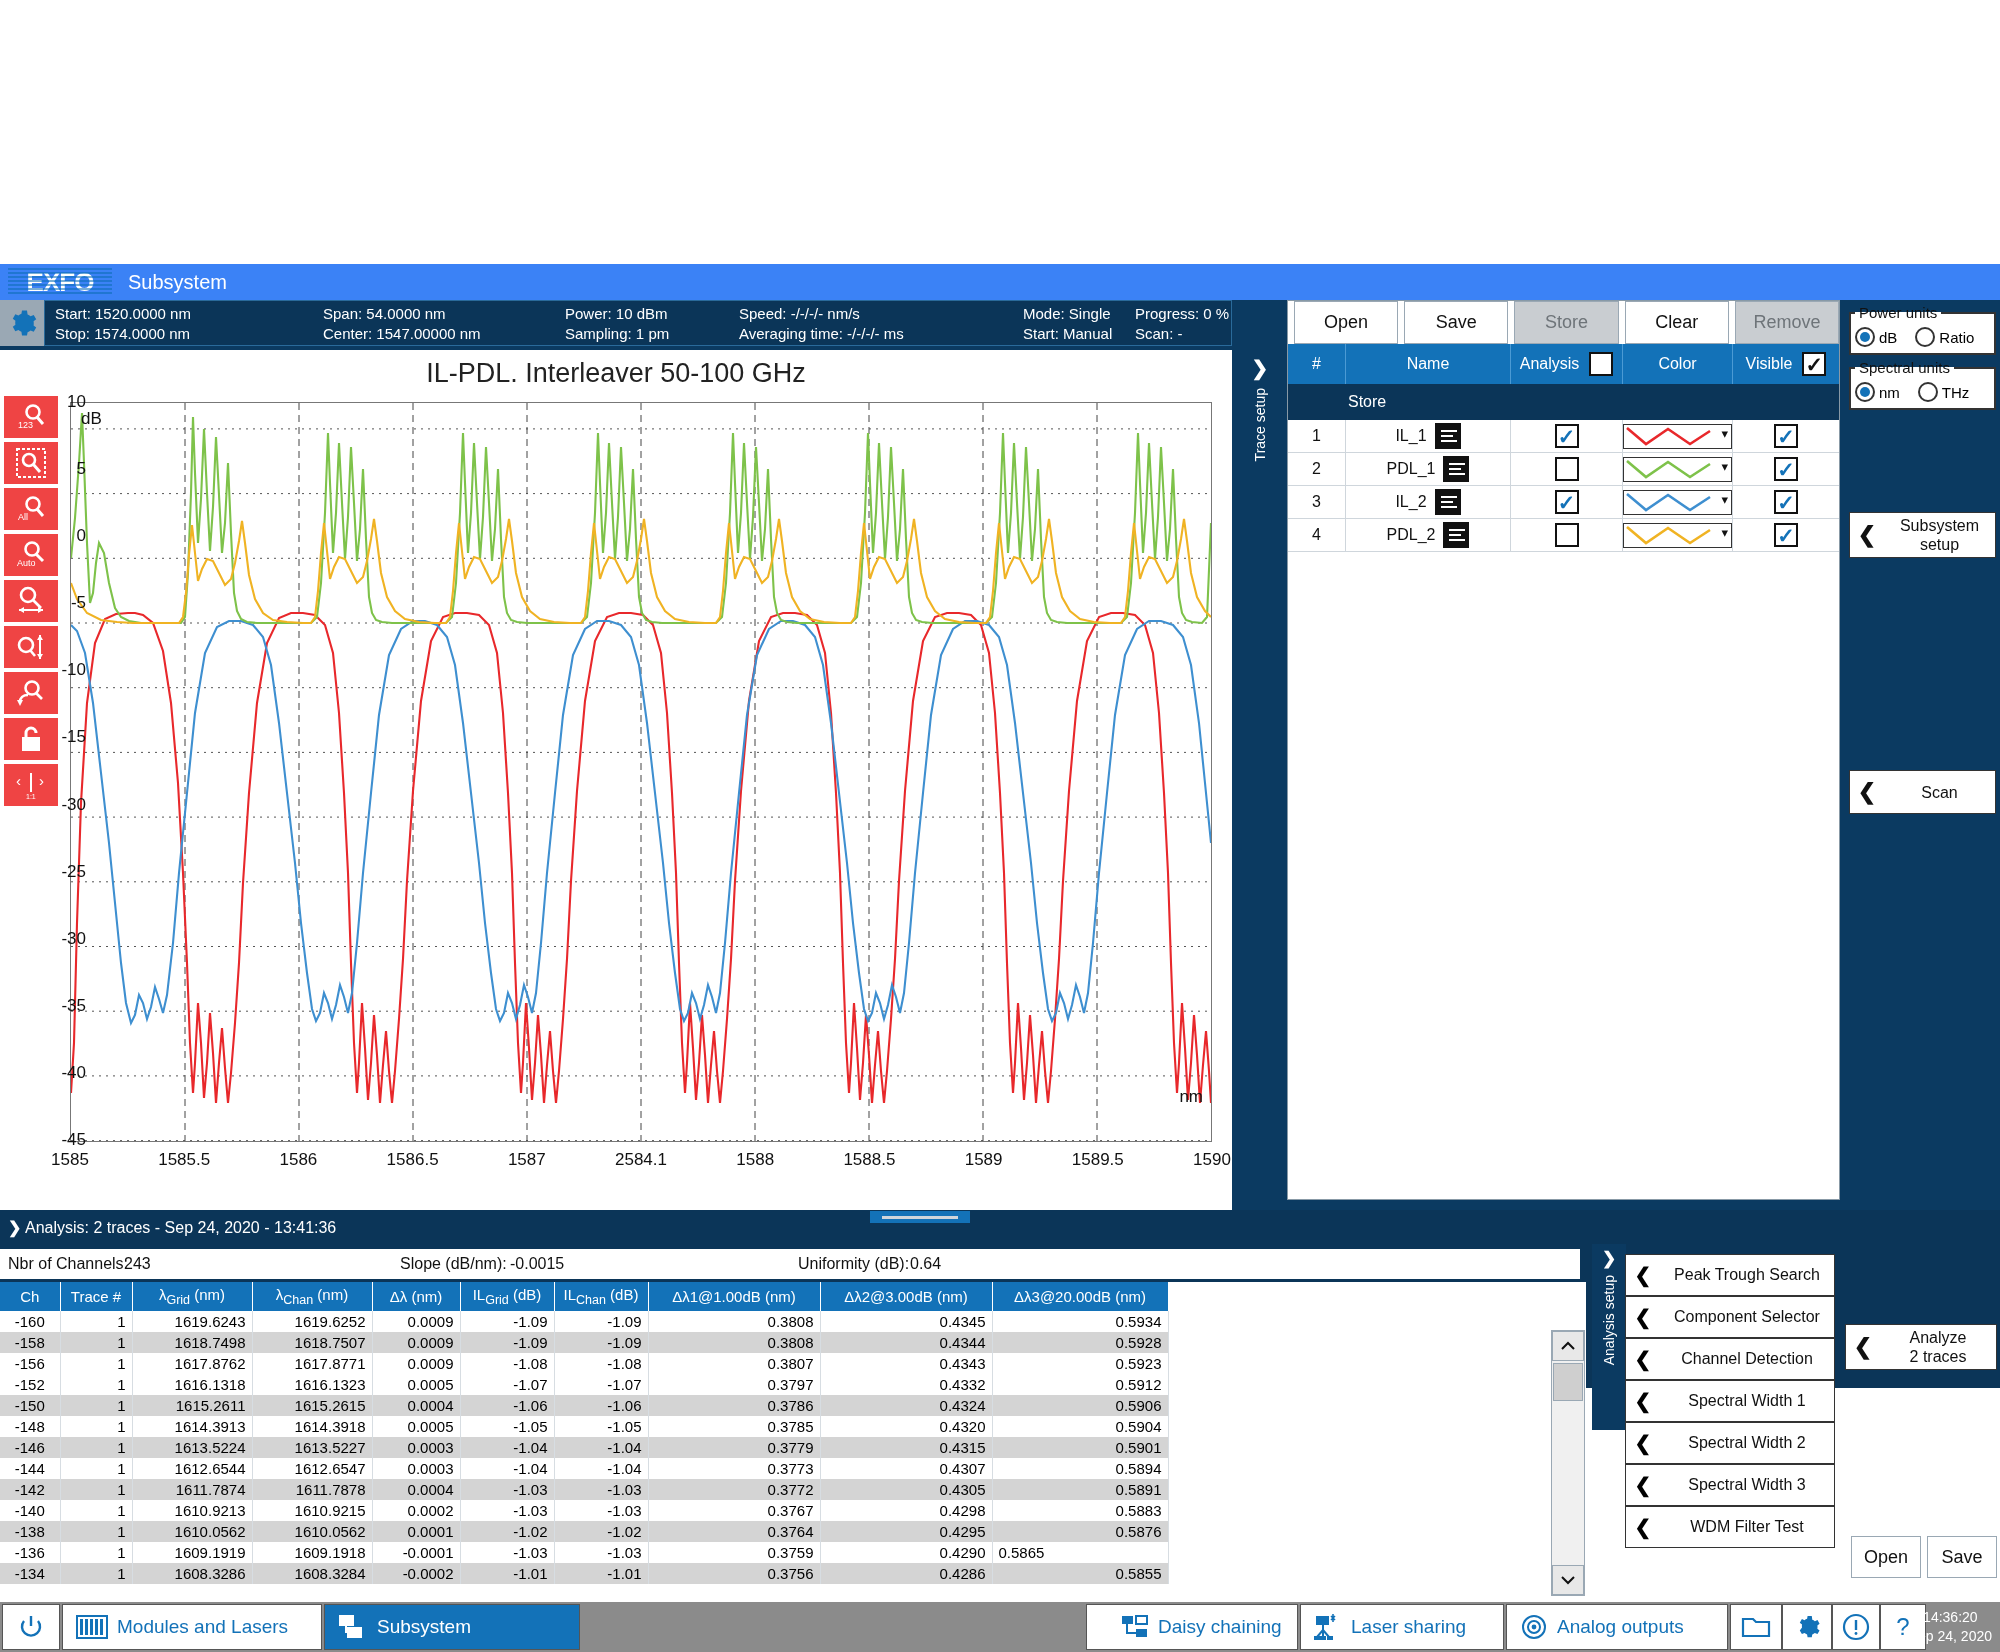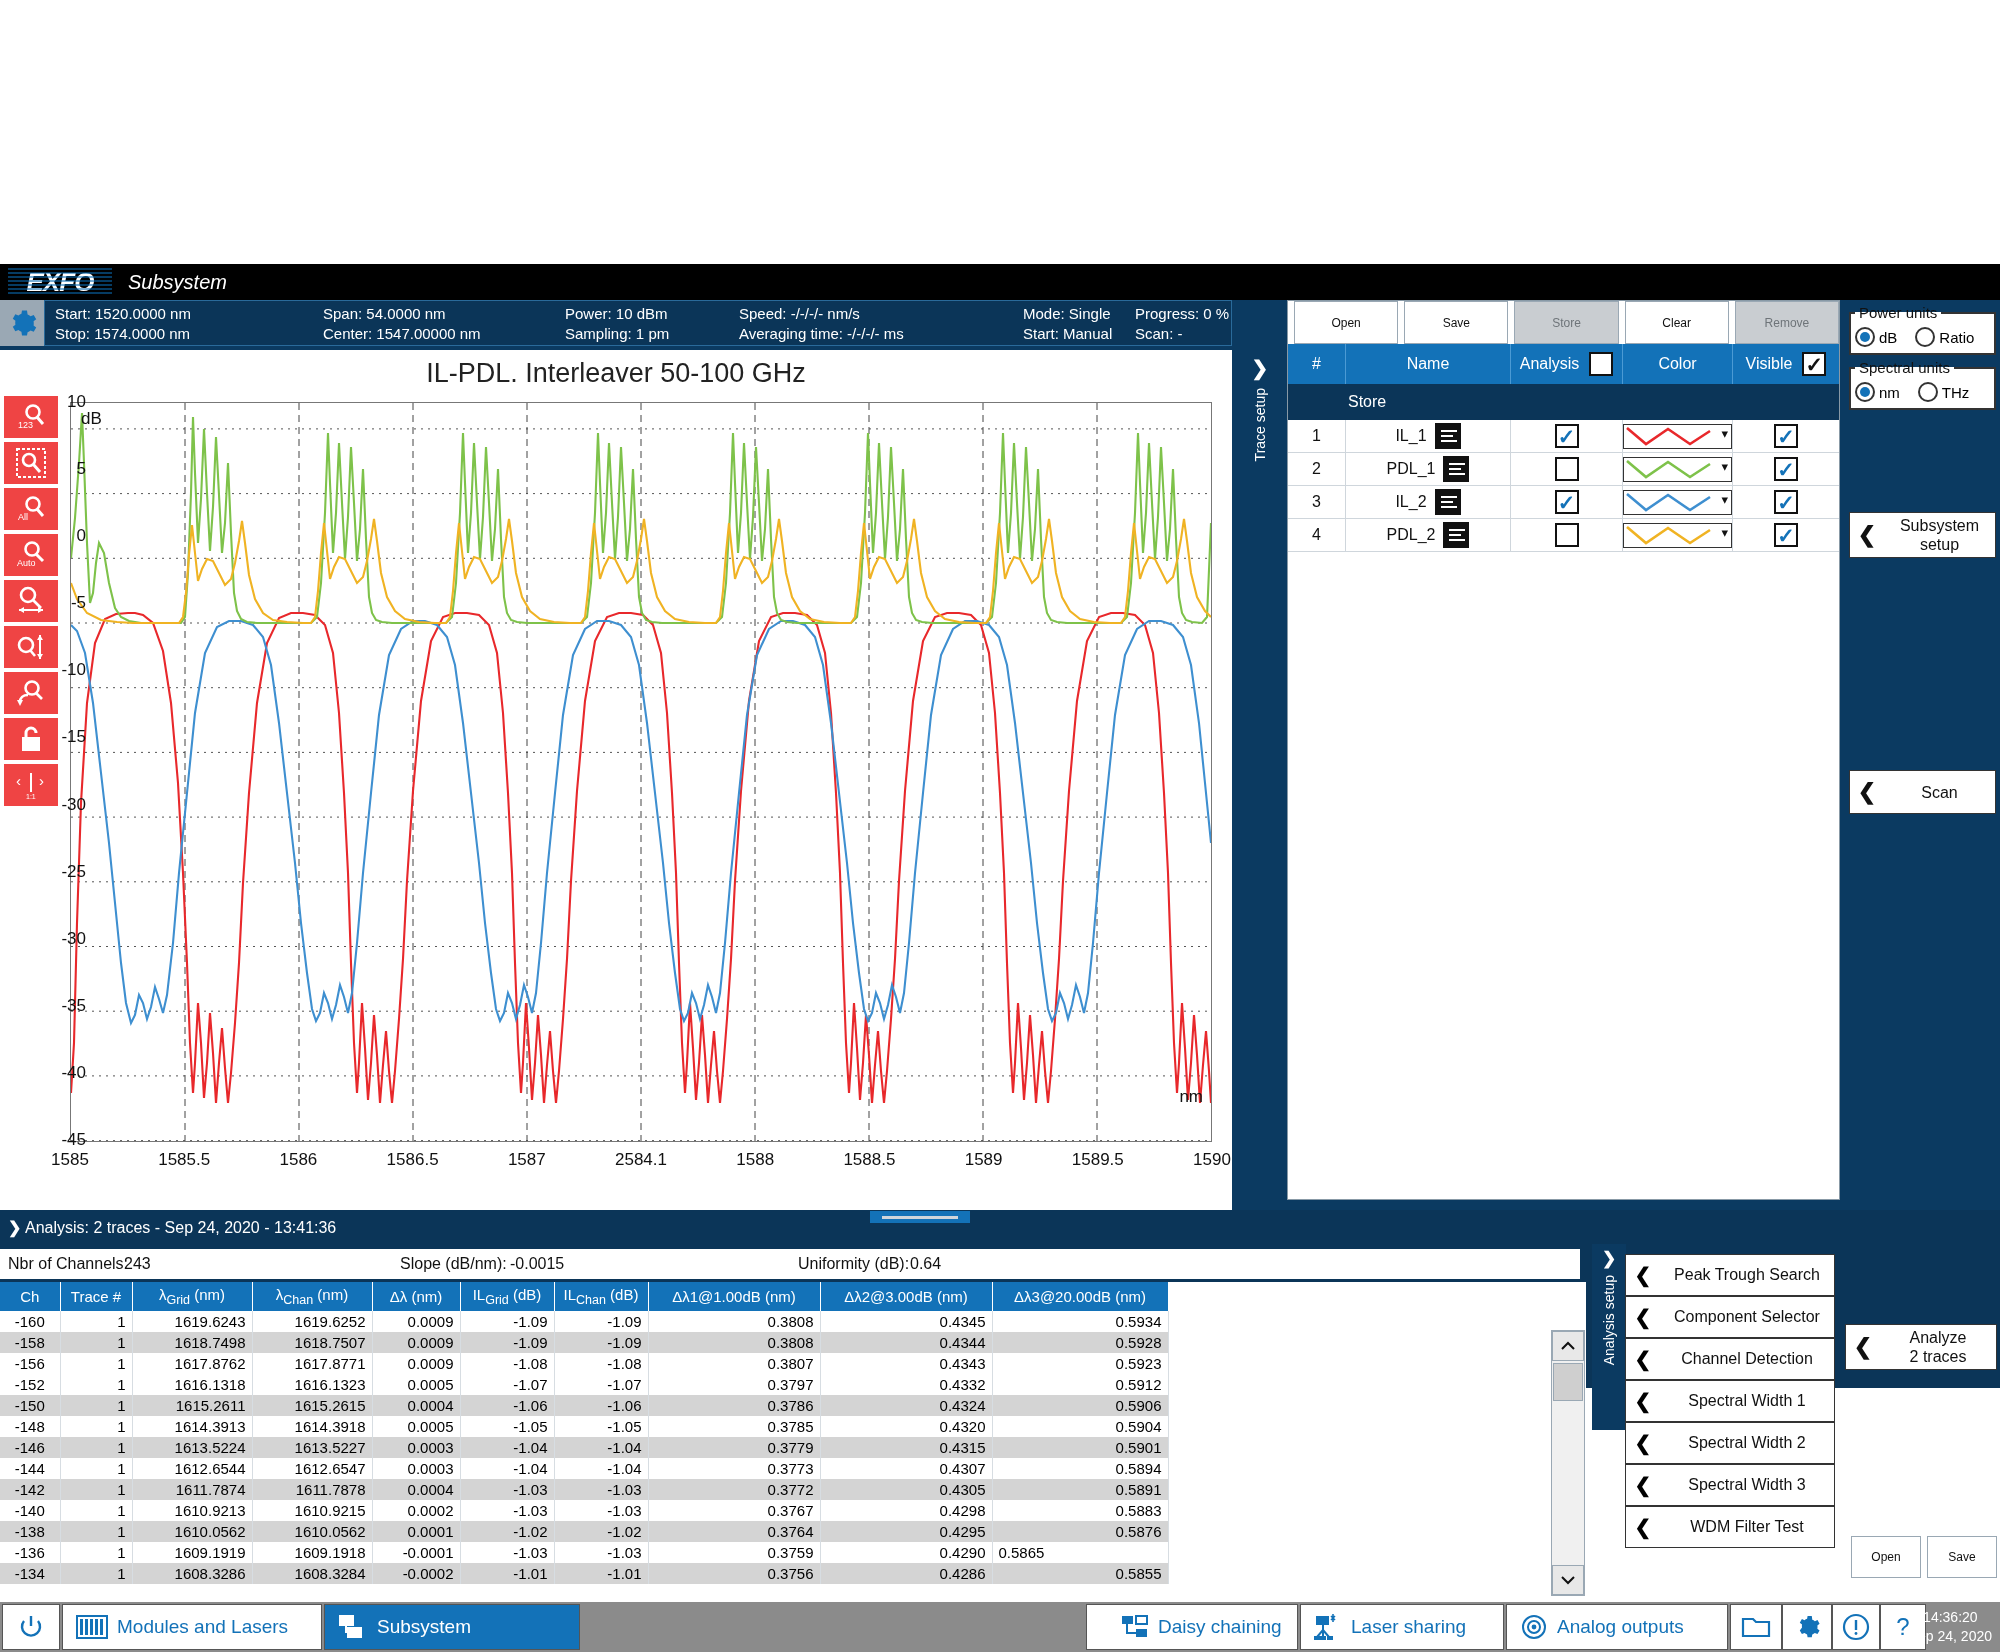--- a/index.html
+++ b/index.html
@@ -16,8 +16,7 @@
   
   .titlebar{
     position:absolute; left:0; top:0; width:2000px; height:36px;
-    background:#000000;
-    font-style:italic;
+    background:#3b82f6;
   }
   .logo{
     position:absolute; left:8px; top:4px; width:104px; height:28px;

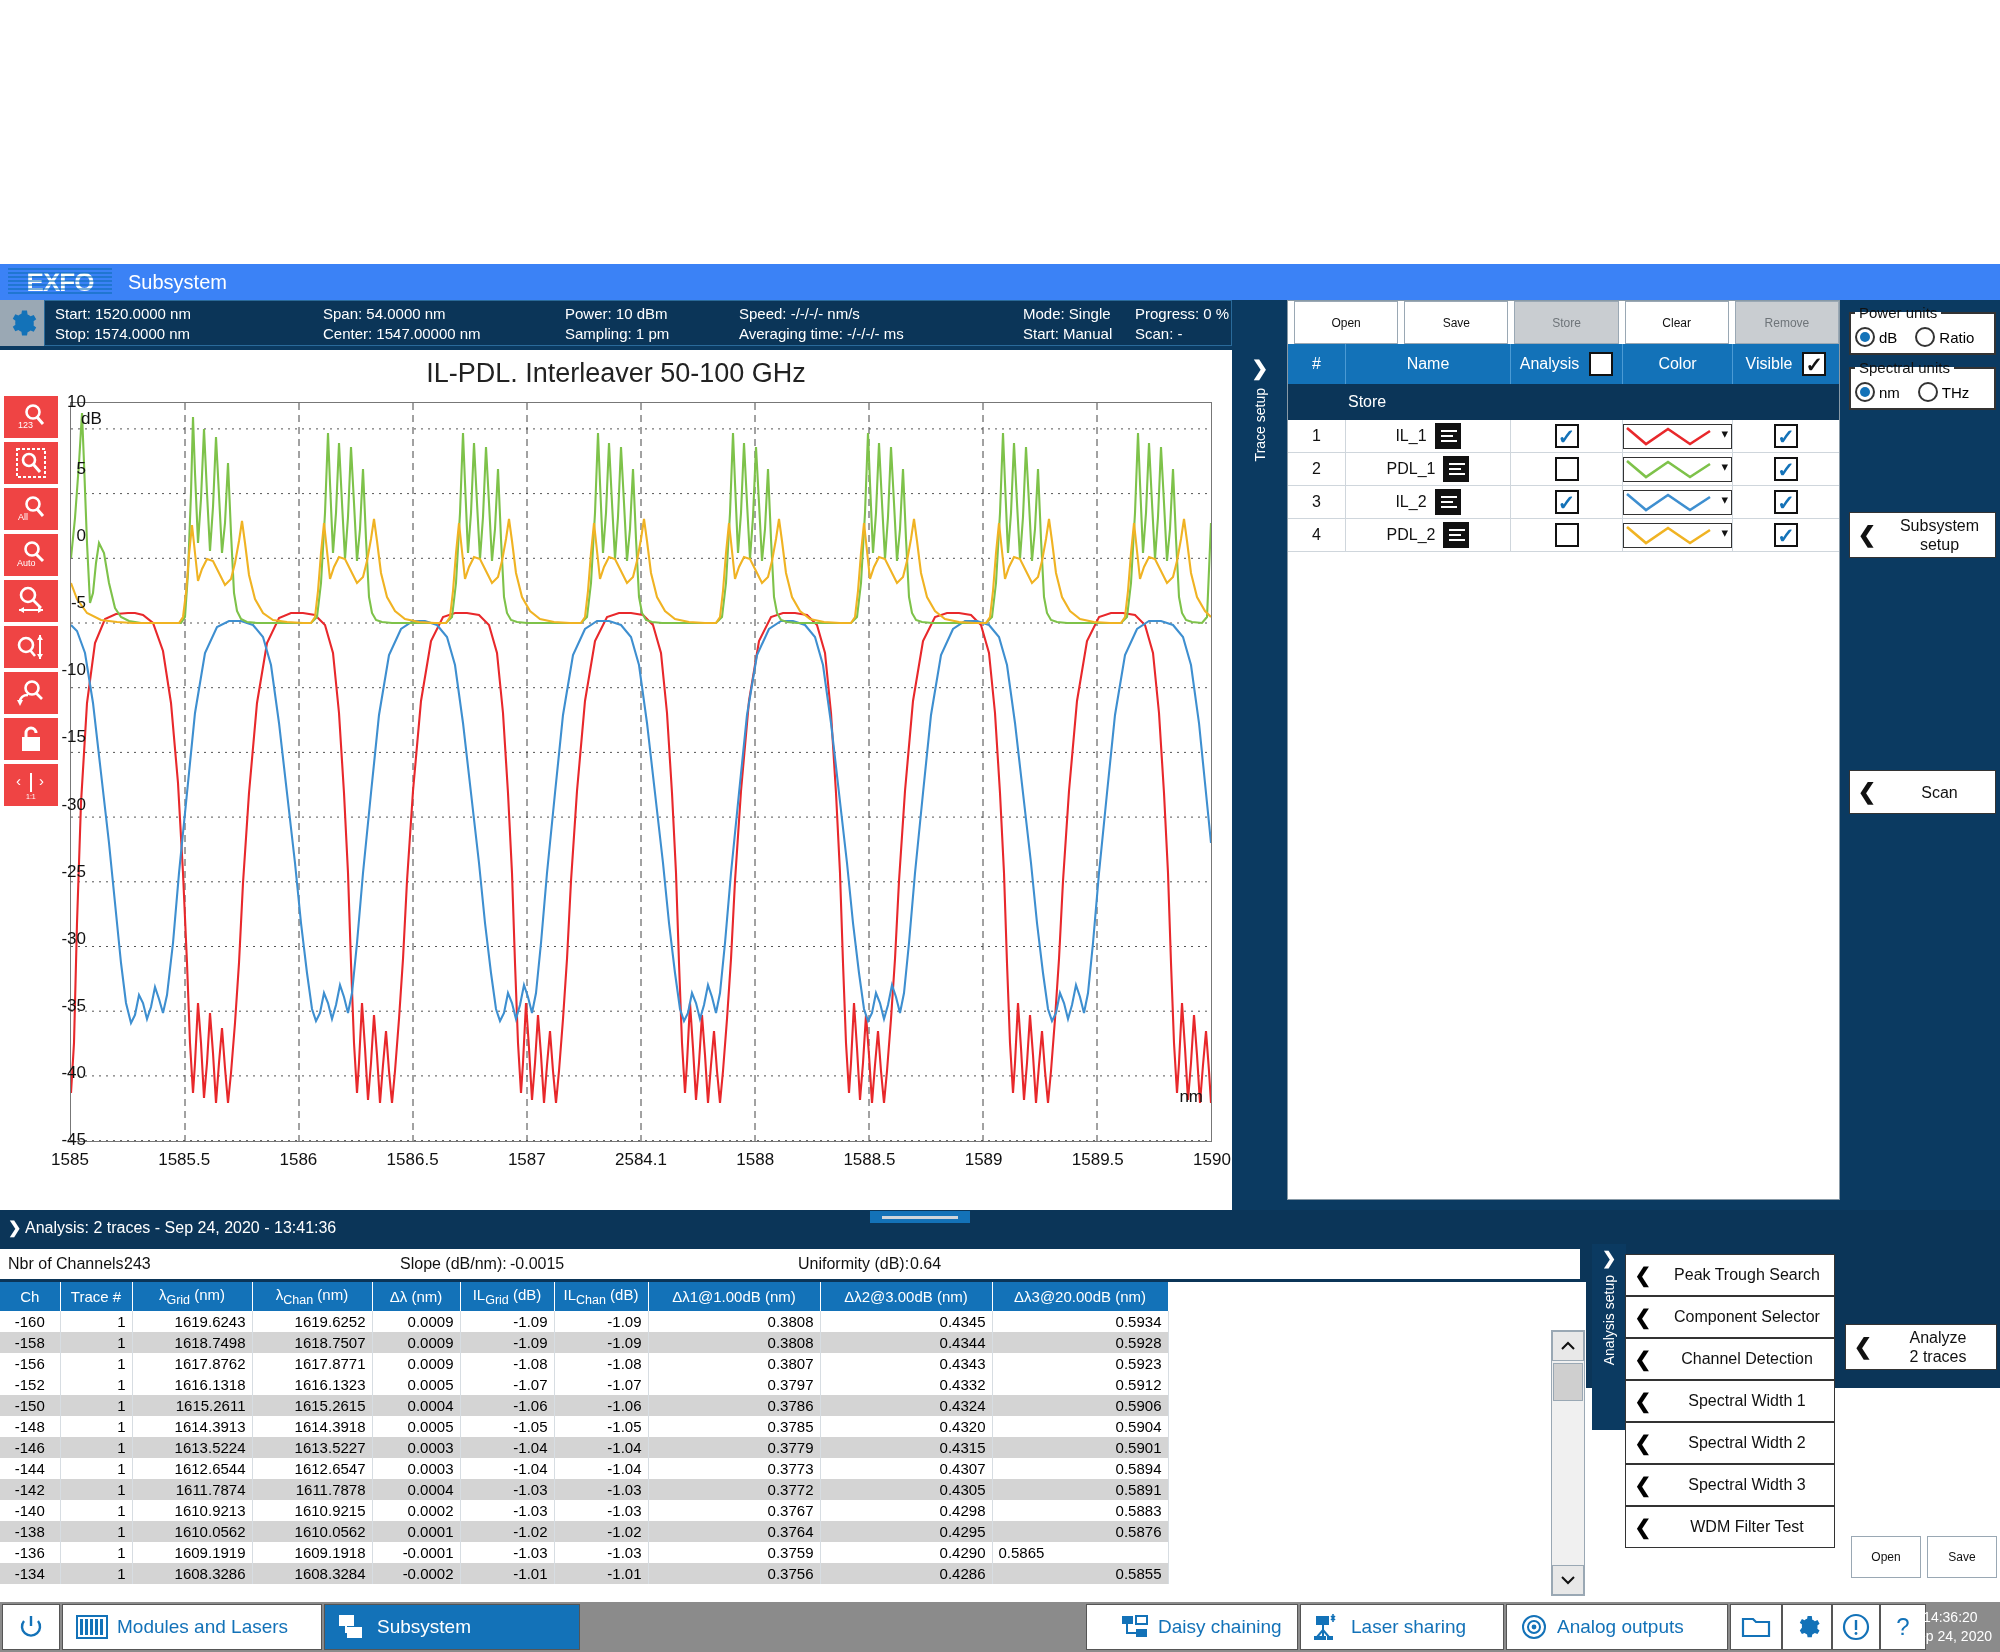--- a/index.html
+++ b/index.html
@@ -89,7 +89,7 @@
   }
   .tbtnrow{ display:flex; height:43px; }
   .tbtn{
-    flex:1; border:1px solid #9aa8b4; background:#fff; font-size:12px; color:#111;
+    flex:1; border:1px solid #9aa8b4; background:#fff; font-size:18px; color:#111;
     display:flex; align-items:center; justify-content:center; cursor:pointer;margin-left:6px;
   }
   .tbtn.dis{ background:#c9cdd1; color:#6e7479; }

